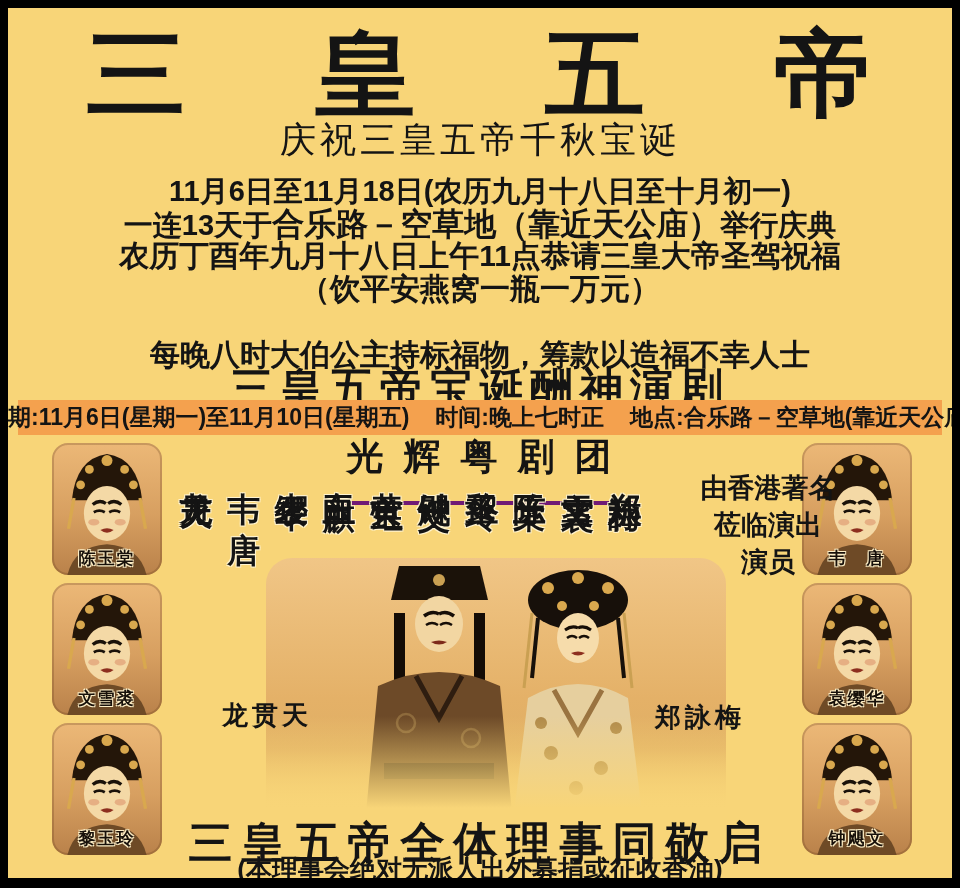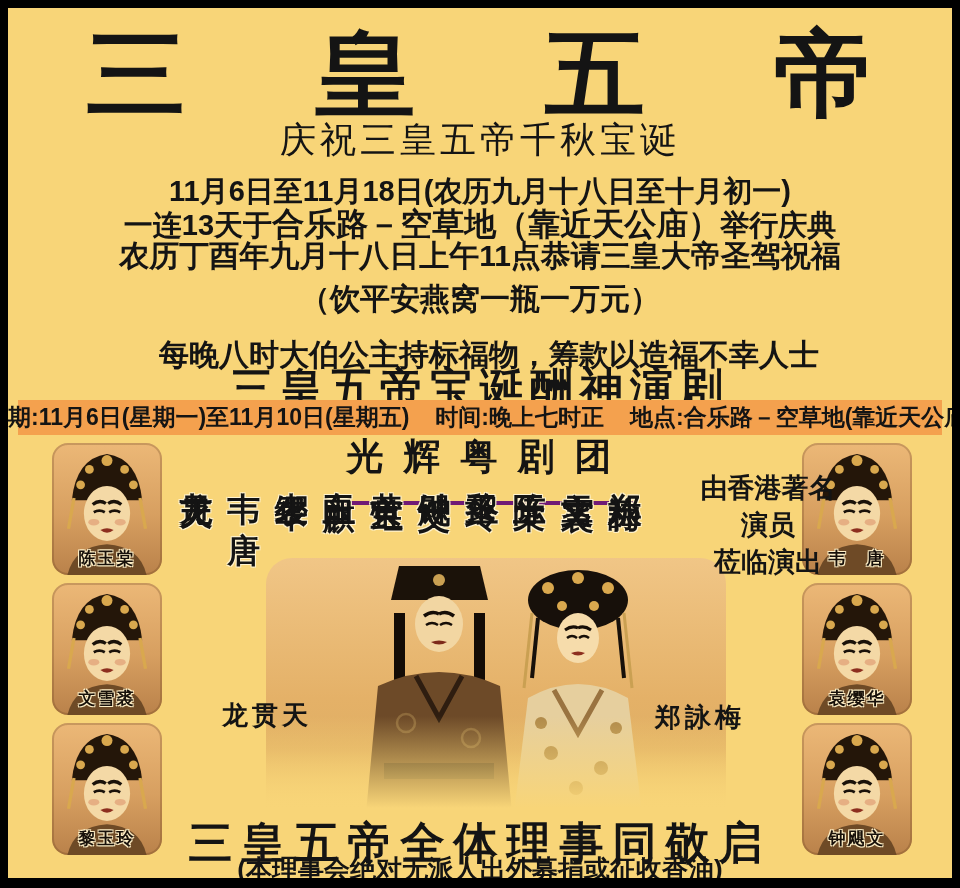--- a/index.html
+++ b/index.html
@@ -29,7 +29,7 @@
   .l2{top:195px;font-size:29px;}
   .l2 .hl{font-size:32px;font-weight:900;}
   .l3{top:228px;font-size:30px;}
-  .l4{top:271px;font-size:30px;}
+  .l4{top:261px;font-size:30px;}
   .l5{top:294px;font-size:29px;}
   .l6{top:327px;font-size:30px;padding-left:9px;}
   .opera-header{top:352px;font-size:43px;font-weight:900;letter-spacing:7px;}

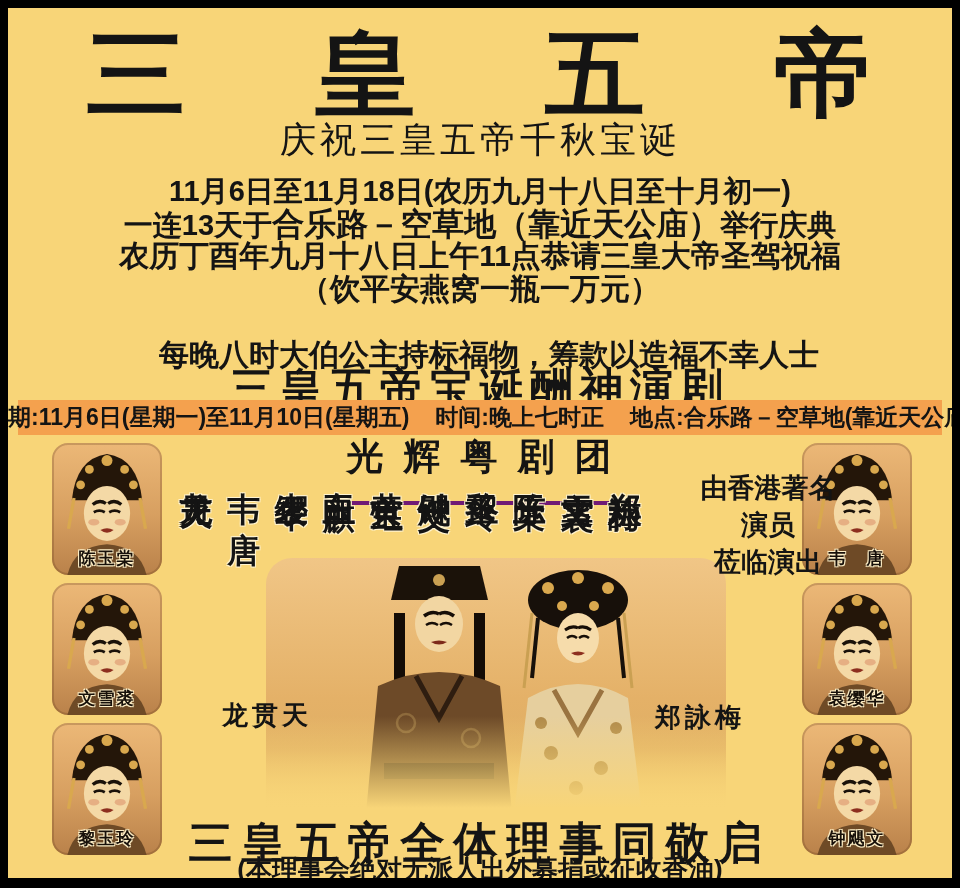--- a/index.html
+++ b/index.html
@@ -31,7 +31,7 @@
   .l3{top:228px;font-size:30px;}
   .l4{top:261px;font-size:30px;}
   .l5{top:294px;font-size:29px;}
-  .l6{top:327px;font-size:30px;padding-left:9px;}
+  .l6{top:327px;font-size:30px;}
   .opera-header{top:352px;font-size:43px;font-weight:900;letter-spacing:7px;}
 
   

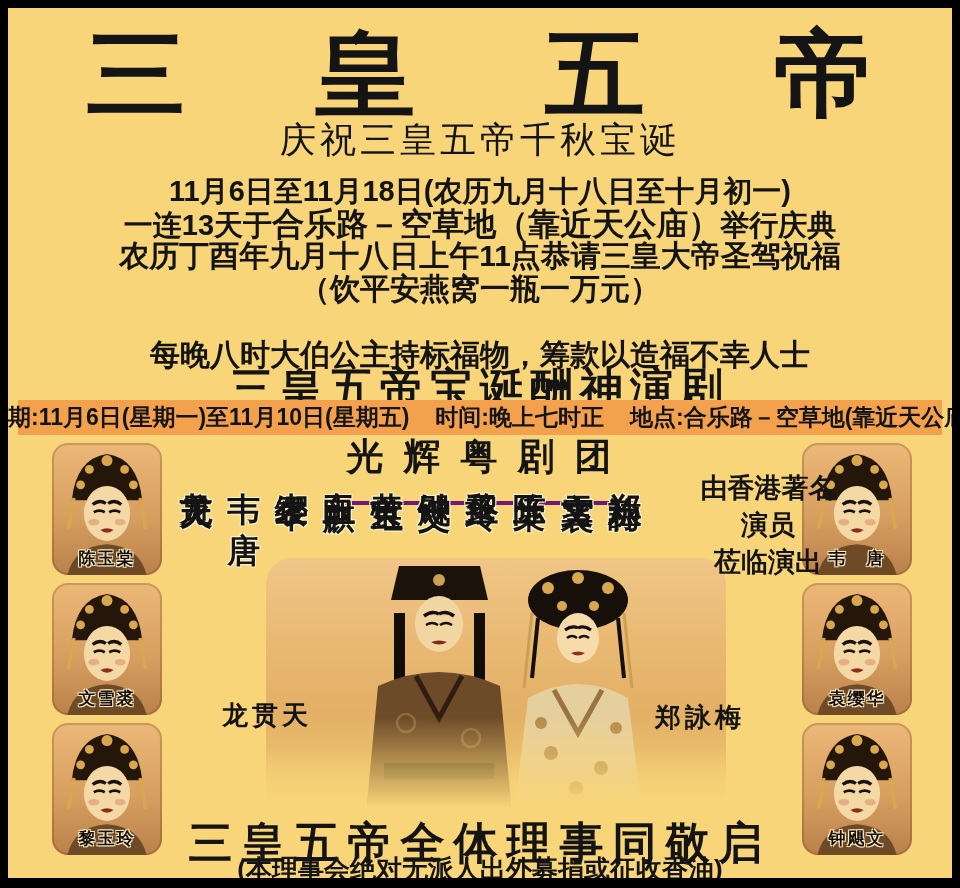--- a/index.html
+++ b/index.html
@@ -174,8 +174,8 @@
 
   <div class="guest-note">
     <div>由香港著名</div>
+    <div>莅临演出</div>
     <div>演员</div>
-    <div>莅临演出</div>
   </div>
 
   <div class="photo-card pl1">

